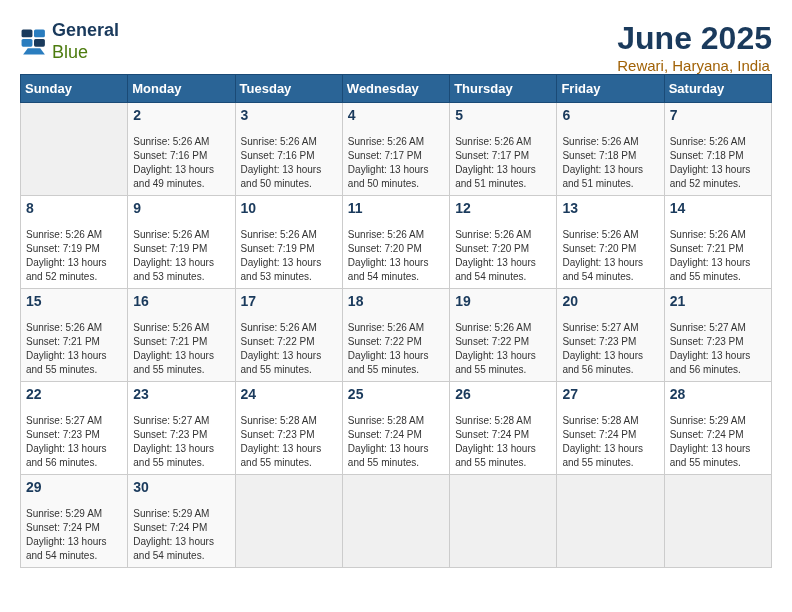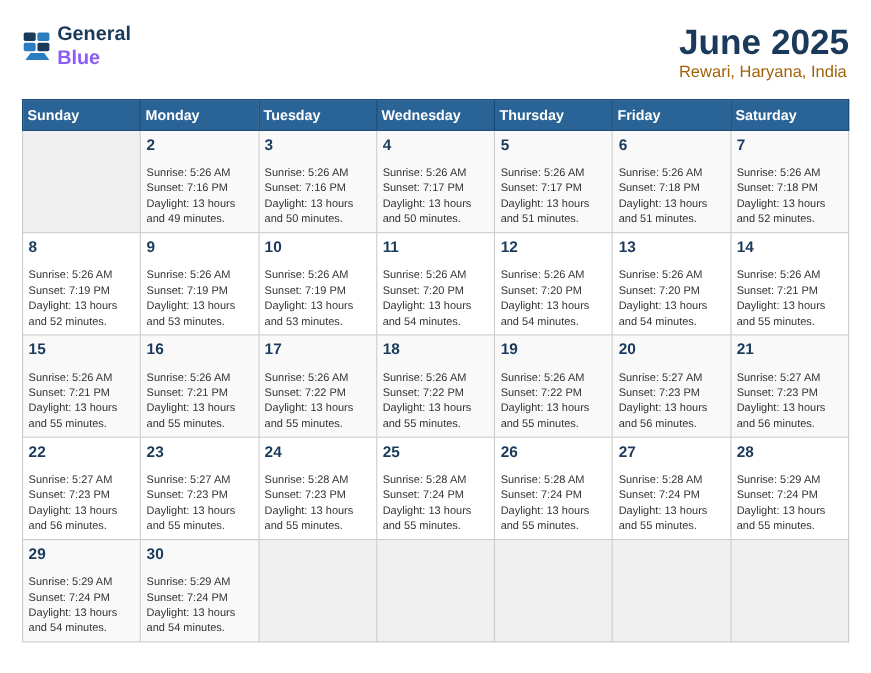--- a/index.html
+++ b/index.html
@@ -14,7 +14,7 @@
       display: flex;
       justify-content: space-between;
       align-items: flex-start;
-      margin-bottom: 16px;
+      margin-bottom: 0;
     }
     .logo {
       display: flex;

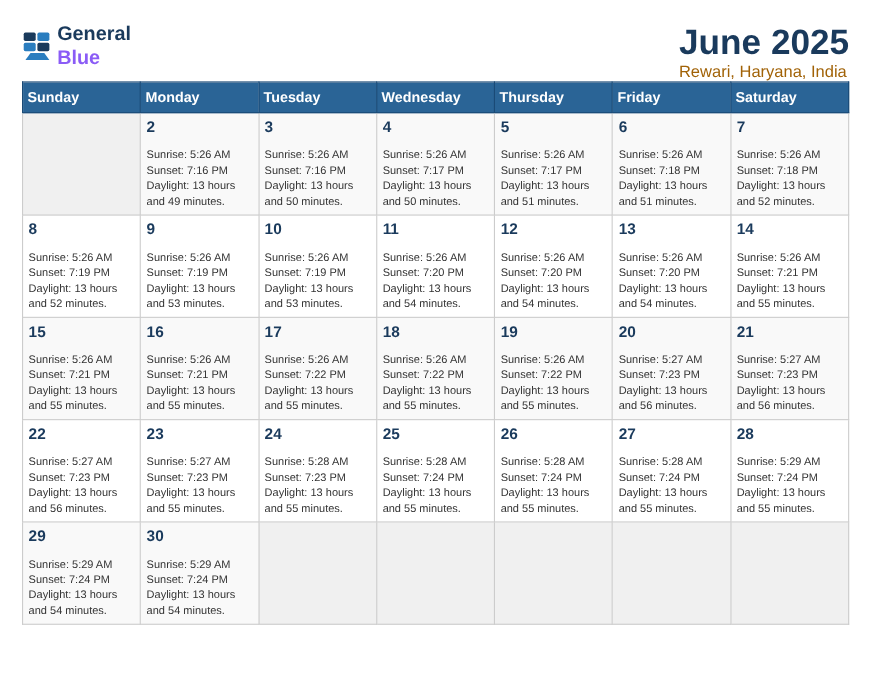--- a/index.html
+++ b/index.html
@@ -92,7 +92,7 @@
     </svg>
     <div>
       <div style="font-size:18px;font-weight:bold;color:#1a3a5c;line-height:1.2;">General</div>
-      <div style="font-size:18px;font-weight:bold;color:#8b5cf6;line-height:1.2;">Blue</div>
+      <div style="font-size:18px;font-weight:normal;color:#4d7c0f;line-height:1.2;">Blue</div>
     </div>
   </div>
   <div class="title-block">

